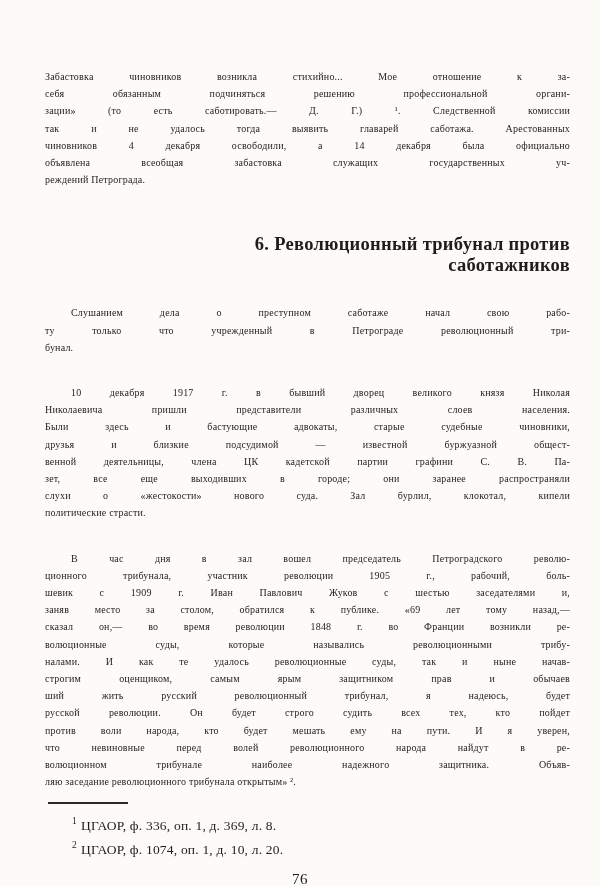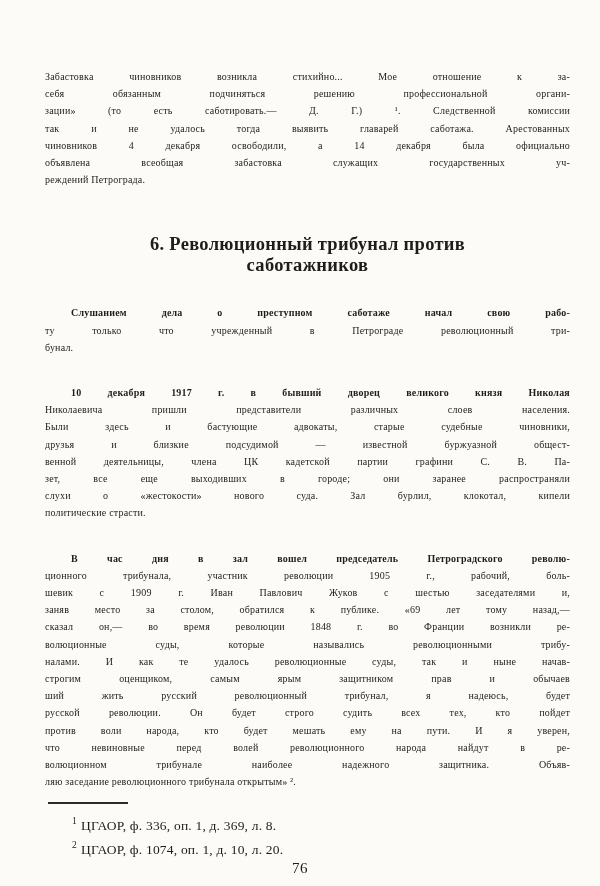--- a/index.html
+++ b/index.html
@@ -47,7 +47,7 @@
   }
   .heading {
     margin: 46px 0 22px 0;
-    text-align: center;
+    text-align: right;
     font-size: 18.5px;
     font-weight: bold;
     line-height: 21px;

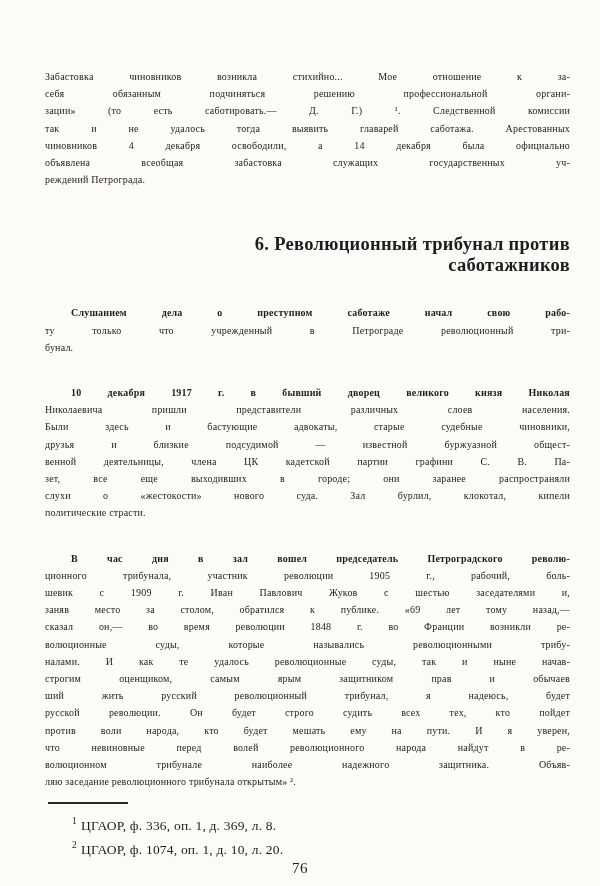--- a/index.html
+++ b/index.html
@@ -43,7 +43,6 @@
   }
   .line.indent {
     text-indent: 26px;
-    font-weight: bold;
   }
   .heading {
     margin: 46px 0 22px 0;

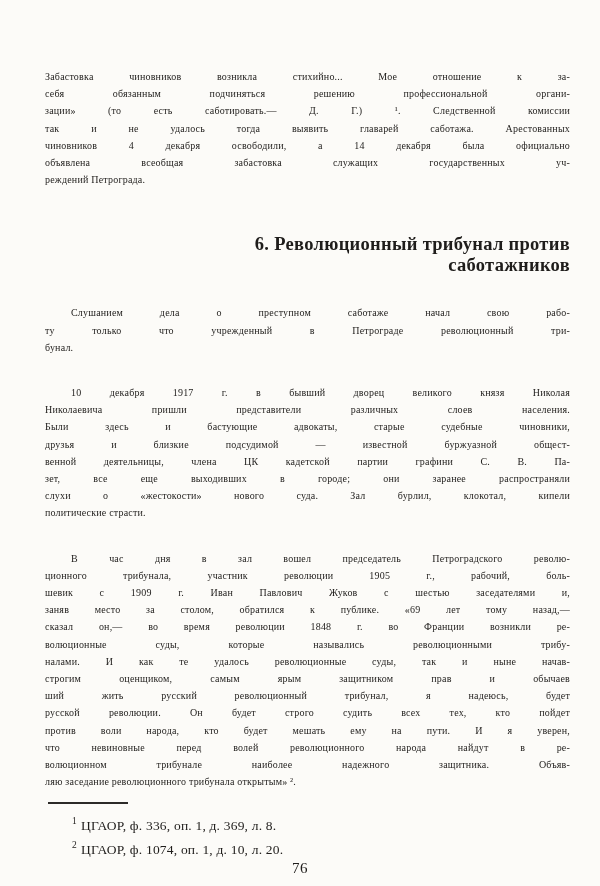--- a/index.html
+++ b/index.html
@@ -73,6 +73,7 @@
     margin-right: 4px;
   }
   .pageno {
+    margin-top: 11px;
     width: 510px;
     text-align: center;
     font-size: 15px;

